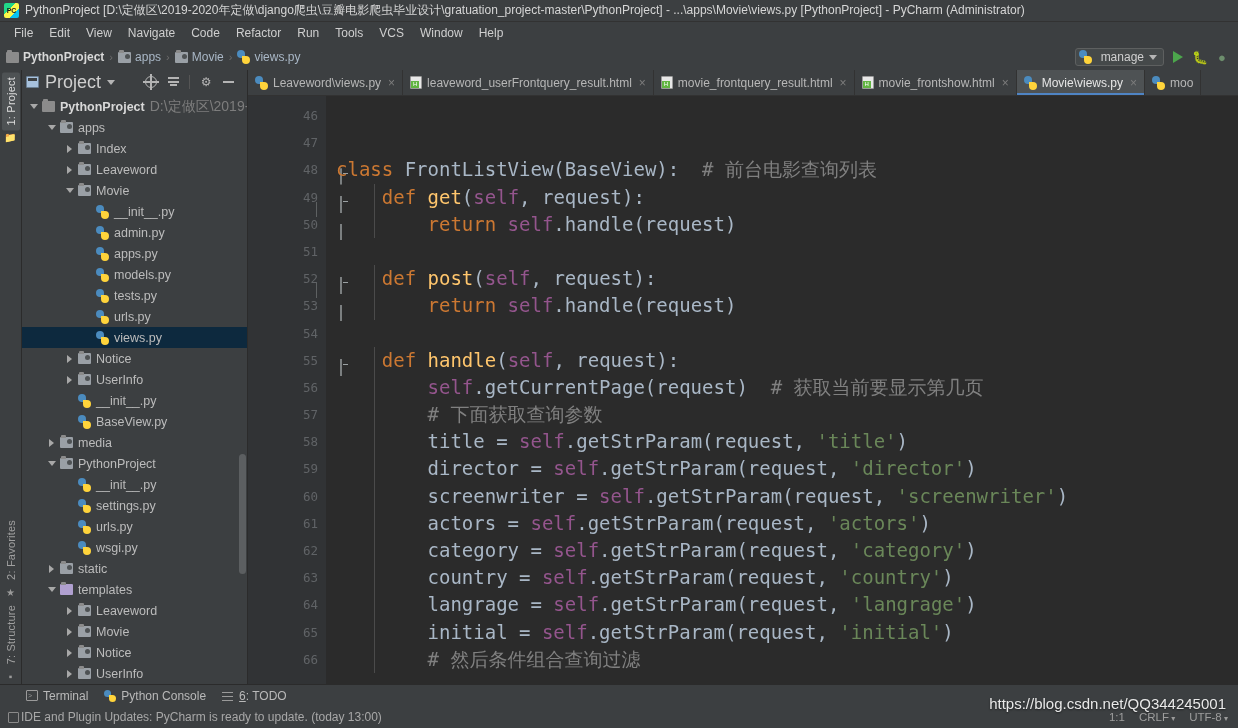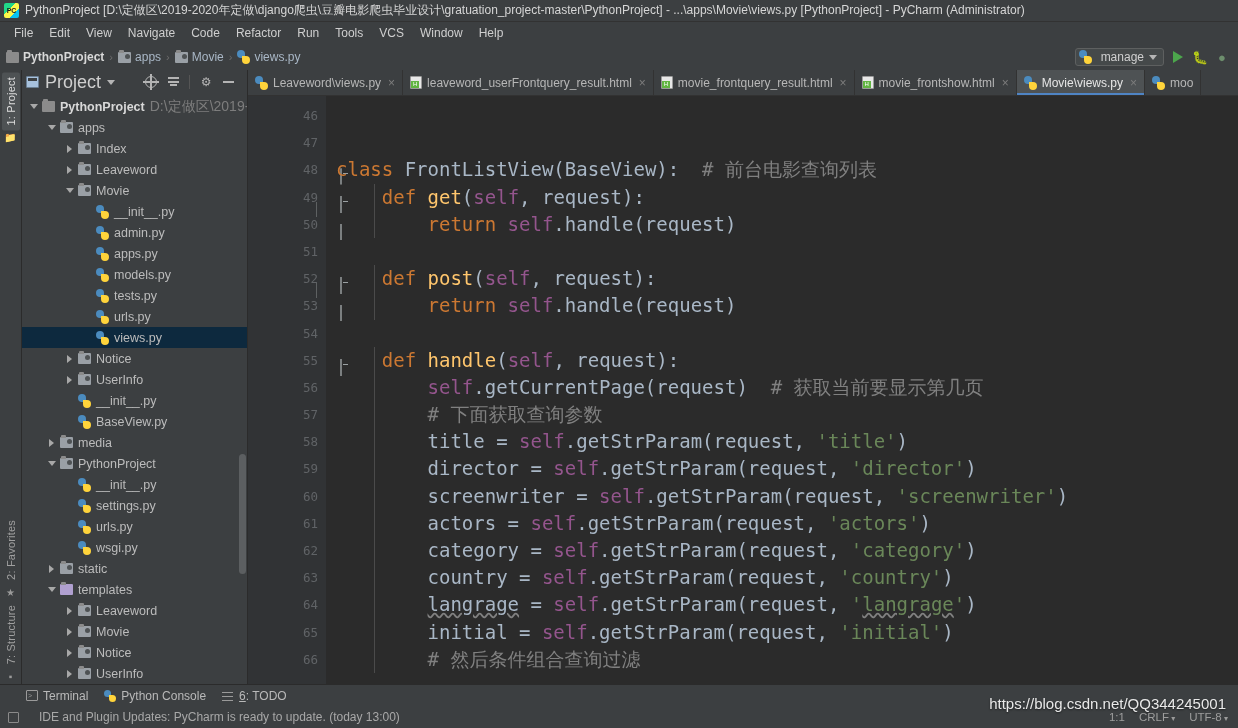--- a/index.html
+++ b/index.html
@@ -185,7 +185,7 @@
   .str     { color:#6a8759; }
   .cmt     { color:#808080; }
   .id      { color:#a9b7c6; }
-  .squig-g { text-decoration: underline; text-decoration-style: wavy; text-decoration-color:#808080; }
+  .squig-g { text-decoration-style: wavy; text-decoration-color:#808080; }
   .indent-guide { position:absolute; width:1px; background:#4b4b4b; }
 
   

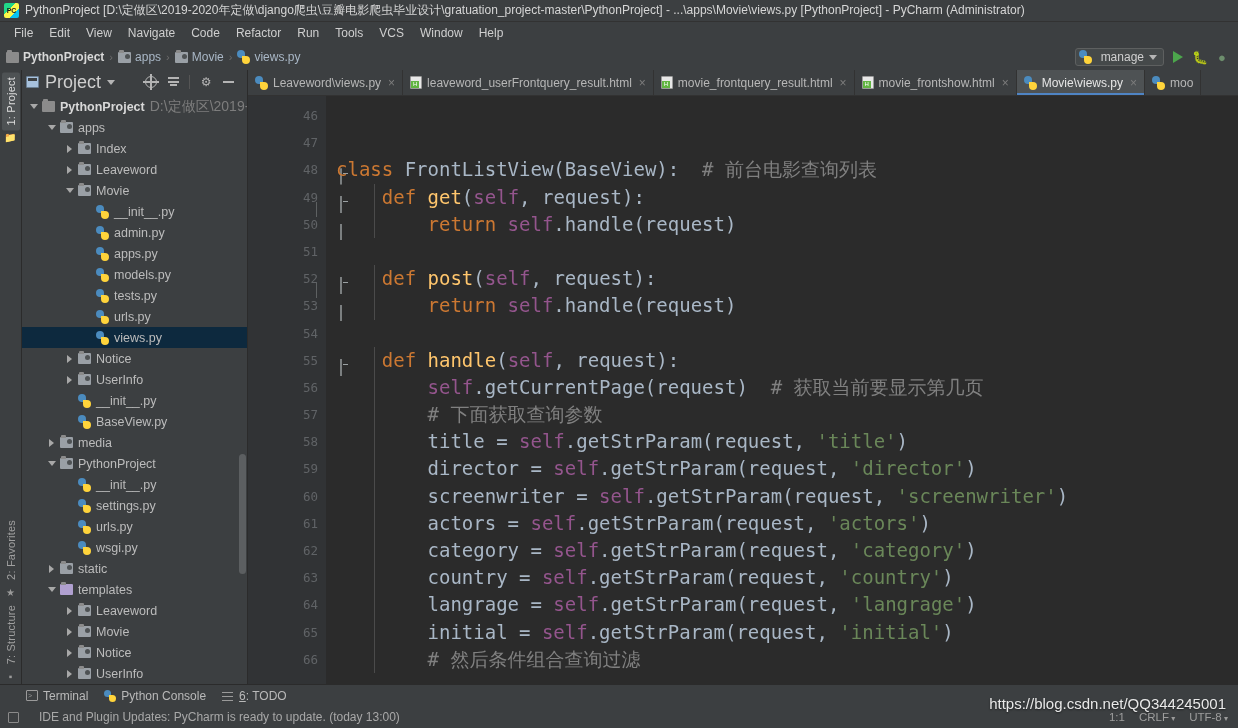--- a/index.html
+++ b/index.html
@@ -205,7 +205,7 @@
   
   .statusbar {
     height: 22px; flex:0 0 22px; background:#3c3f41; display:flex; align-items:center;
-    padding-left: 8px; font-size:12px; color:#a8a8a8; gap:20px; position:relative;
+    padding-left: 8px; font-size:12px; color:#a8a8a8; gap:2px; position:relative;
   }
   .sb-box { width:11px;height:11px;border:1px solid #8a8a8a;border-radius:1px; }
   .sb-right { margin-left:auto; display:flex; align-items:center; gap:14px; padding-right:10px; font-size:11.5px; color:#9e9e9e; }

